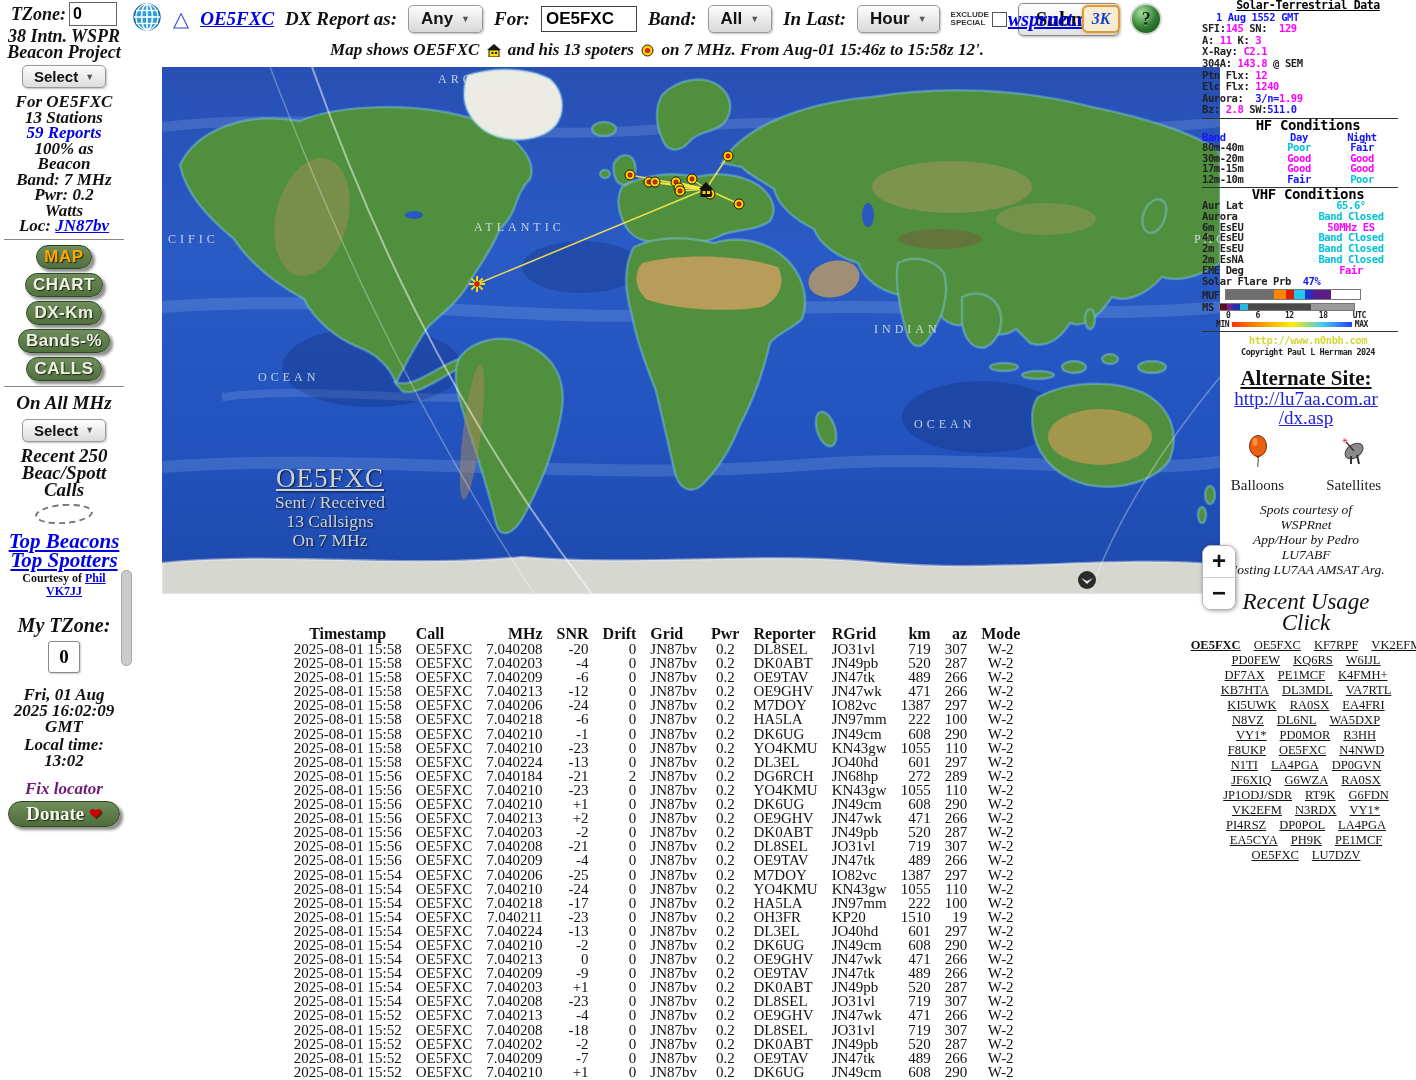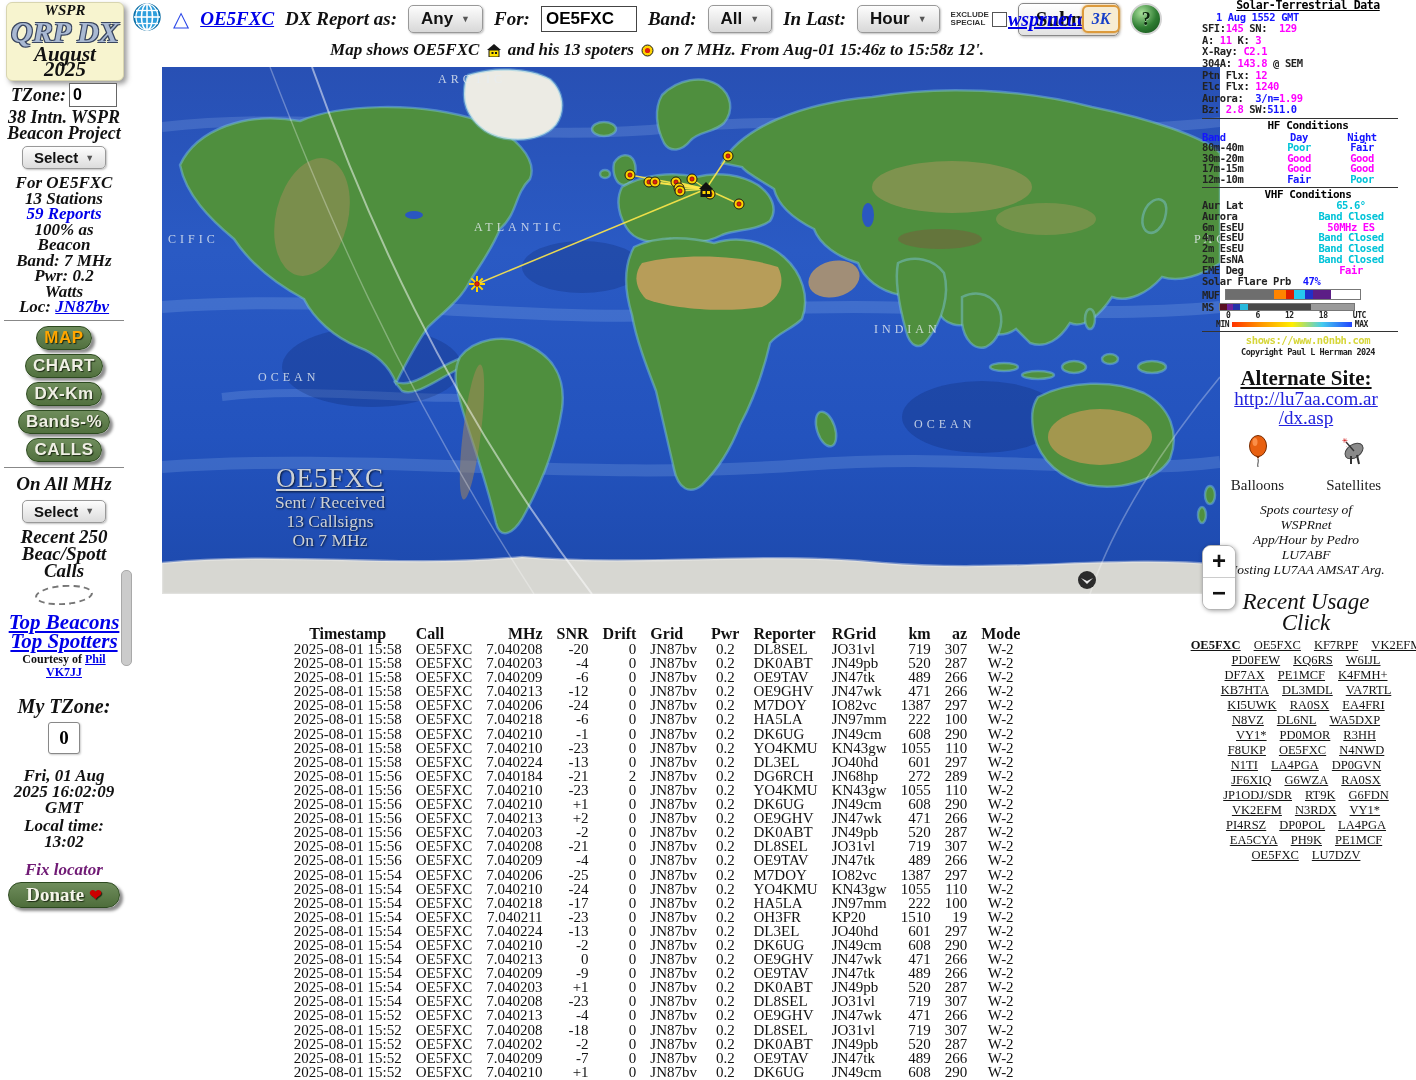--- a/index.html
+++ b/index.html
@@ -144,12 +144,6 @@
 <div id="page">
 
   <div id="sidebar">
-    <div id="logo-box">
-      <div id="logo-wspr">WSPR</div>
-      <div id="logo-title">QRP DX</div>
-      <div id="logo-month">August</div>
-      <div id="logo-year">2025</div>
-    </div>
     <div id="tzone-row" class="row-inline">
       <span class="lbl">TZone:</span>
       <input id="tzone-input" value="0" style="">

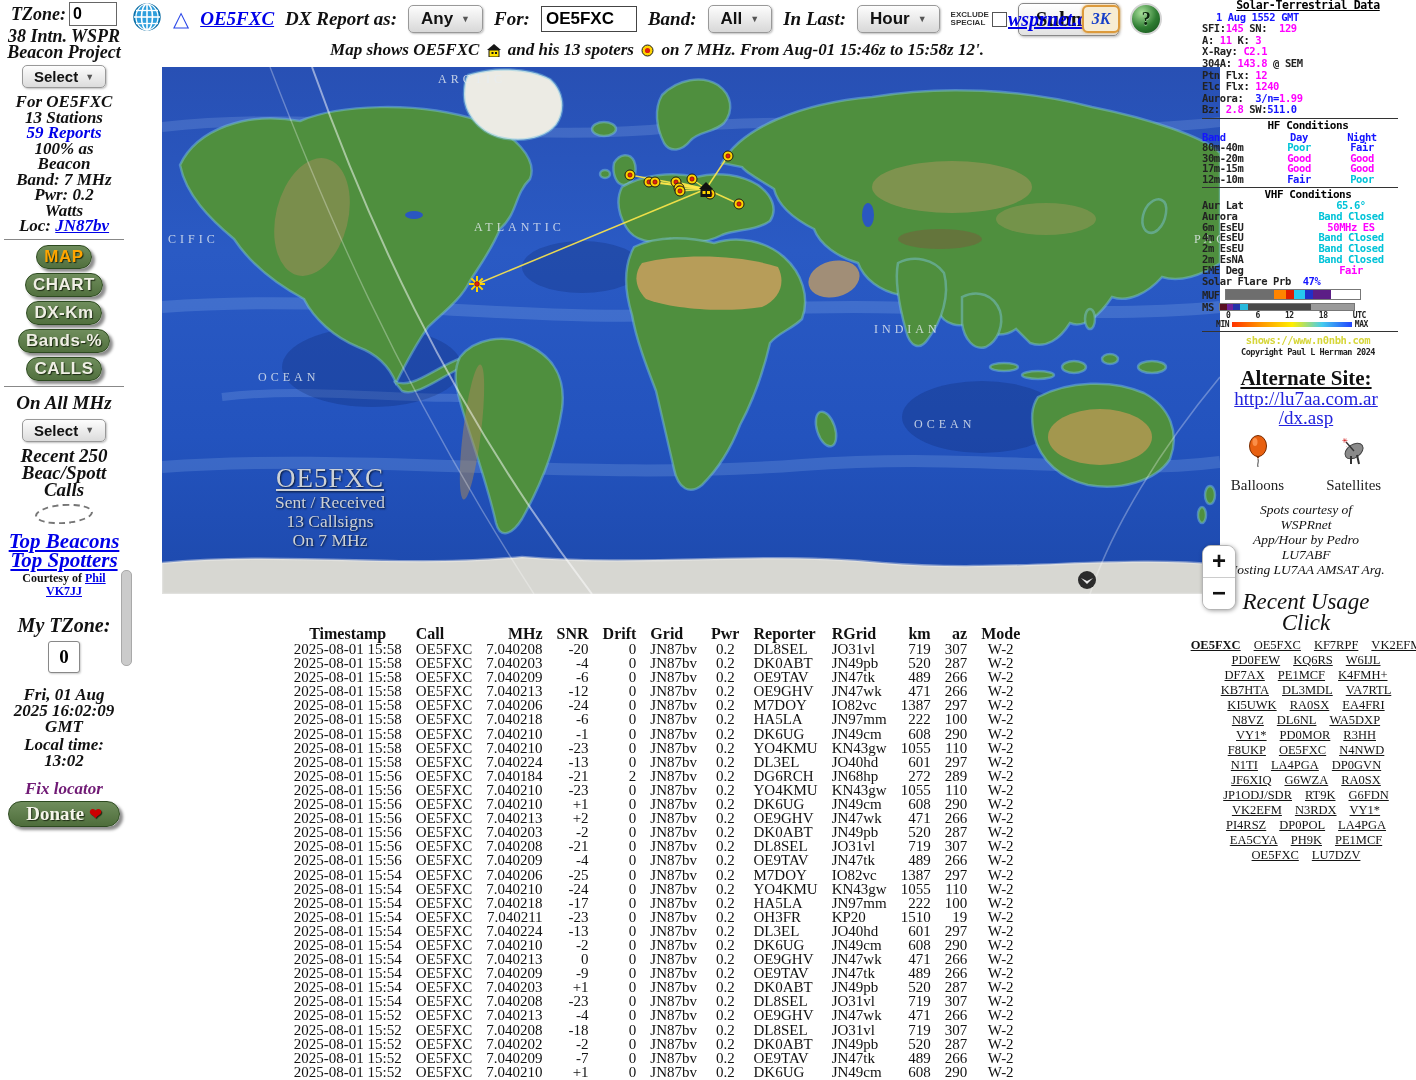--- a/index.html
+++ b/index.html
@@ -107,7 +107,7 @@
   .sline{white-space:pre;}
   .c-k{color:#222;} .c-m{color:#ff00ff;} .c-b{color:#1414ff;} .c-c{color:#00c3d8;}
   .sep{border-top:1px solid #333;width:196px;margin:2px 0 1px;}
-  .solar-h{color:#000;text-align:center;font-size:11px;}
+  .solar-h{color:#000;text-align:center;font-size:14px;}
   .hfrow,.hfhead{display:flex;line-height:10.6px;}
   .hf-band{width:66px;} .hf-day{width:62px;text-align:center;} .hf-night{width:64px;text-align:center;}
   .hfhead span{color:#1414ff;}

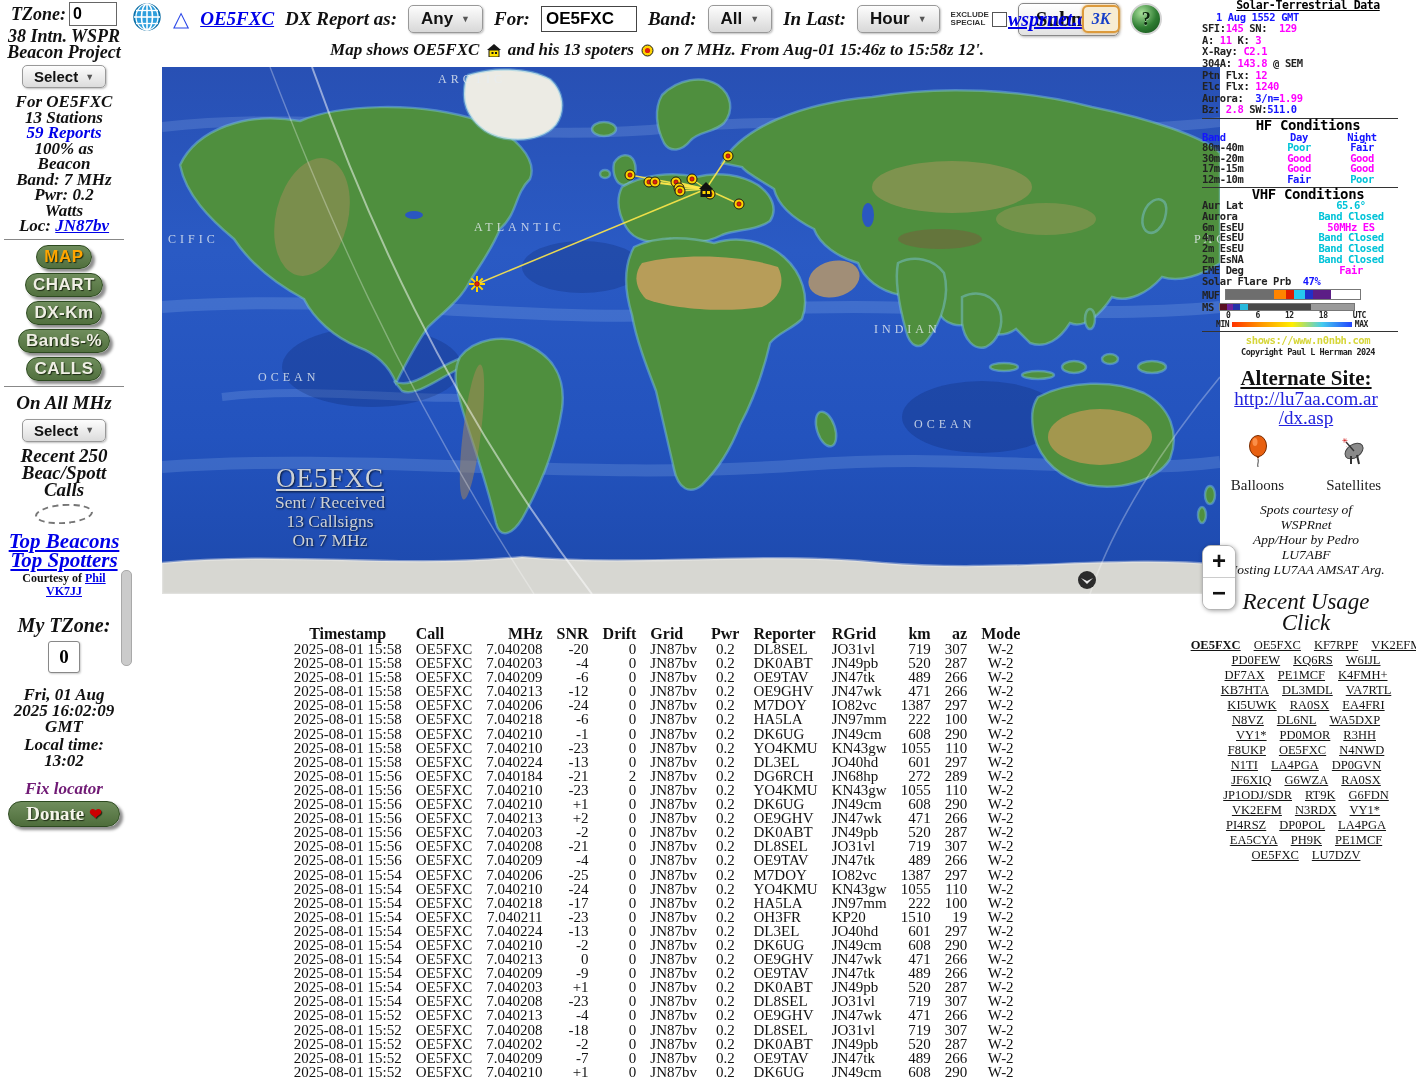--- a/index.html
+++ b/index.html
@@ -998,7 +998,7 @@
           <span>MAX</span>
       </div>
       <div class="sep"></div>
-      <a id="solar-link">shows://www.n0nbh.com</a>
+      <a id="solar-link">http://www.n0nbh.com</a>
       <div id="solar-copy">Copyright Paul L Herrman 2024</div>
     </div>
 

